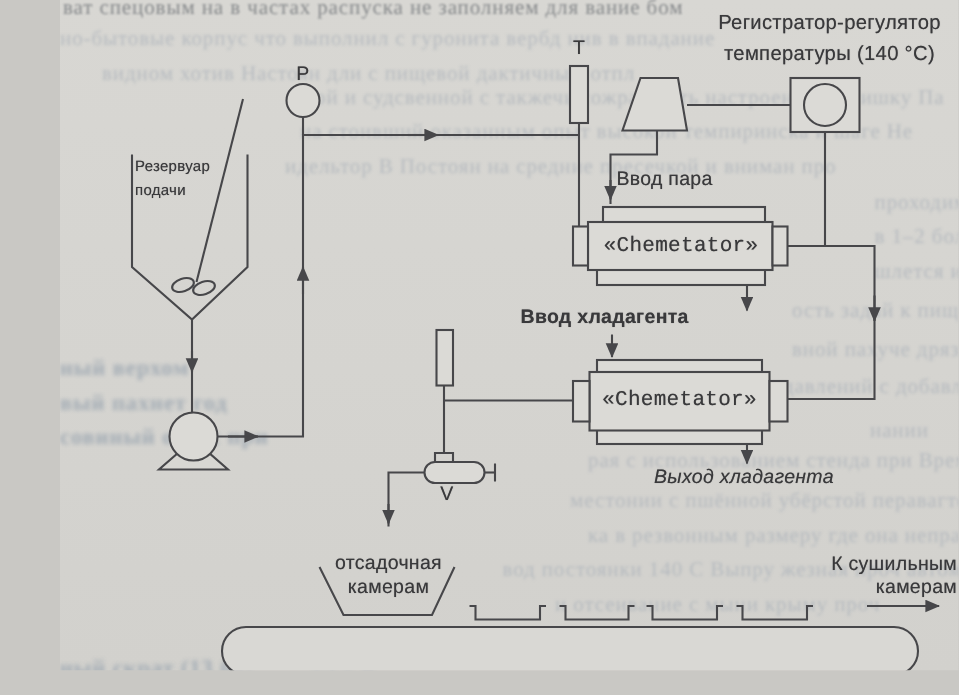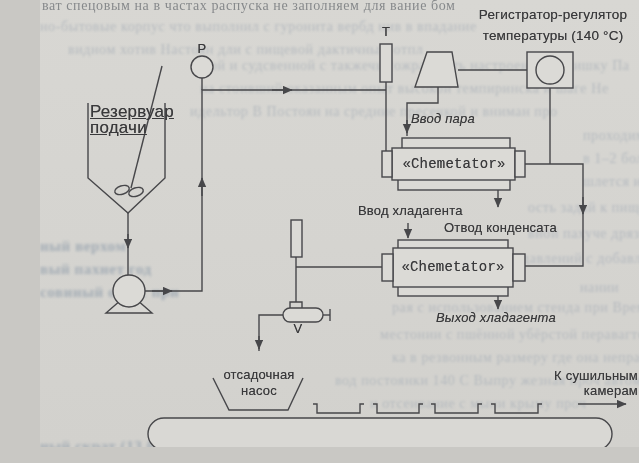--- a/index.html
+++ b/index.html
@@ -160,7 +160,7 @@
     </g>
   </svg>
 
-  <div class="lbl" style="left:50px;top:104px;width:80px;font-size:17px;line-height:16px;text-decoration:underline;">Резервуар
+  <div class="lbl" style="left:50px;top:104px;width:80px;font-size:10px;line-height:16px;">Резервуар
 подачи</div>
   <div class="lbl ctr" style="left:155px;top:41px;width:14px;">P</div>
   <div class="lbl ctr" style="left:339px;top:24px;width:14px;">T</div>

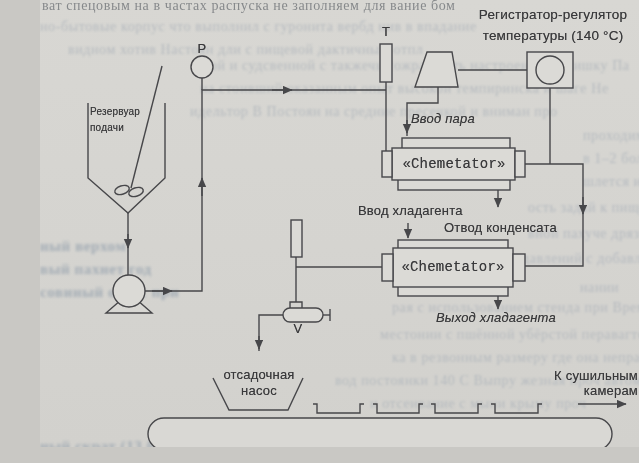--- a/index.html
+++ b/index.html
@@ -166,7 +166,7 @@
   <div class="lbl ctr" style="left:339px;top:24px;width:14px;">T</div>
   <div class="lbl ctr" style="left:418px;top:4px;width:190px;font-size:13.5px;line-height:21px;">Регистратор-регулятор
 температуры (140 °C)</div>
-  <div class="lbl" style="left:371px;top:111px;font-style:italic;">Ввод пара</div>
+  <div class="lbl" style="left:371px;top:111px;">Ввод пара</div>
   <div class="lbl ctr chem" style="left:352px;top:156px;width:124px;">«Chemetator»</div>
   <div class="lbl ctr chem" style="left:353px;top:259px;width:120px;">«Chemetator»</div>
   <div class="lbl" style="left:318px;top:203px;">Ввод хладагента</div>

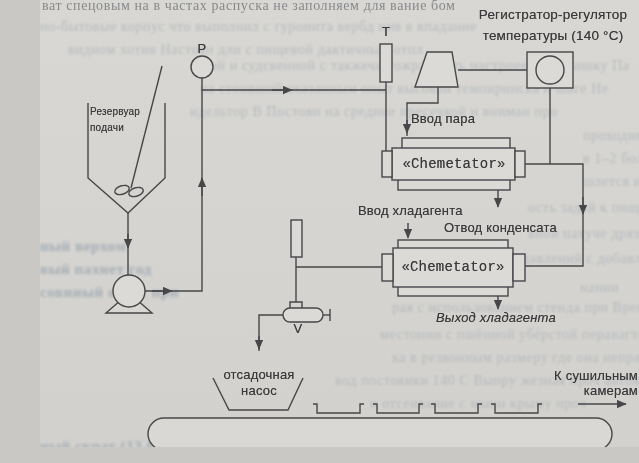--- a/index.html
+++ b/index.html
@@ -169,7 +169,7 @@
   <div class="lbl" style="left:371px;top:111px;">Ввод пара</div>
   <div class="lbl ctr chem" style="left:352px;top:156px;width:124px;">«Chemetator»</div>
   <div class="lbl ctr chem" style="left:353px;top:259px;width:120px;">«Chemetator»</div>
-  <div class="lbl" style="left:318px;top:203px;">Ввод хладагента</div>
+  <div class="lbl" style="left:307px;top:203px;font-weight:bold;">Ввод хладагента</div>
   <div class="lbl" style="left:404px;top:220px;">Отвод конденсата</div>
   <div class="lbl" style="left:396px;top:310px;font-style:italic;">Выход хладагента</div>
   <div class="lbl ctr" style="left:251px;top:321px;width:14px;">V</div>

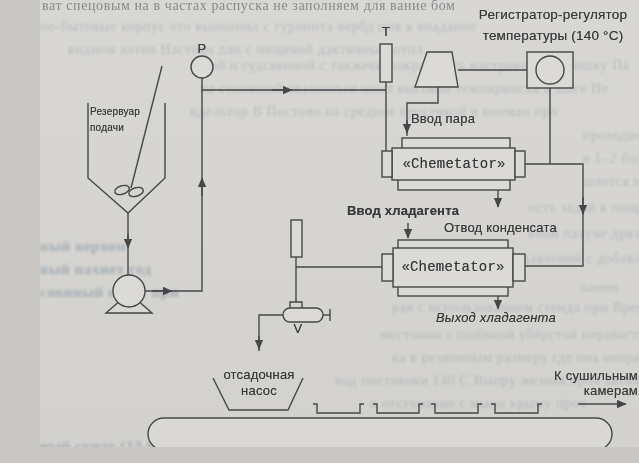--- a/index.html
+++ b/index.html
@@ -170,7 +170,6 @@
   <div class="lbl ctr chem" style="left:352px;top:156px;width:124px;">«Chemetator»</div>
   <div class="lbl ctr chem" style="left:353px;top:259px;width:120px;">«Chemetator»</div>
   <div class="lbl" style="left:307px;top:203px;font-weight:bold;">Ввод хладагента</div>
-  <div class="lbl" style="left:404px;top:220px;">Отвод конденсата</div>
   <div class="lbl" style="left:396px;top:310px;font-style:italic;">Выход хладагента</div>
   <div class="lbl ctr" style="left:251px;top:321px;width:14px;">V</div>
   <div class="lbl ctr" style="left:168px;top:367px;width:102px;line-height:16px;">отсадочная

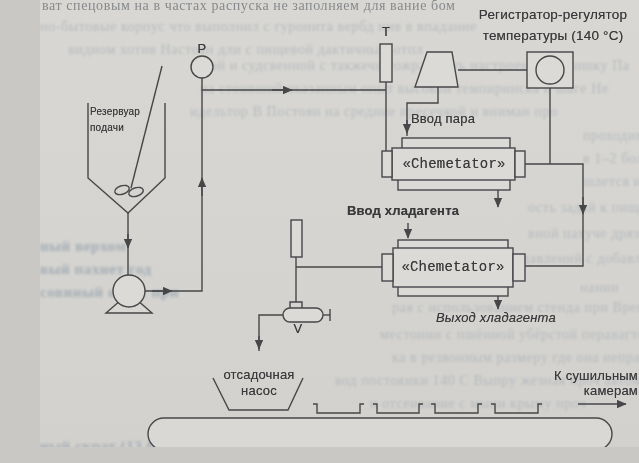--- a/index.html
+++ b/index.html
@@ -173,7 +173,7 @@
   <div class="lbl" style="left:396px;top:310px;font-style:italic;">Выход хладагента</div>
   <div class="lbl ctr" style="left:251px;top:321px;width:14px;">V</div>
   <div class="lbl ctr" style="left:168px;top:367px;width:102px;line-height:16px;">отсадочная
-насос</div>
+камерам</div>
   <div class="lbl ctr" style="left:494px;top:368px;width:104px;line-height:15px;text-align:right;">К сушильным
 камерам</div>
 

